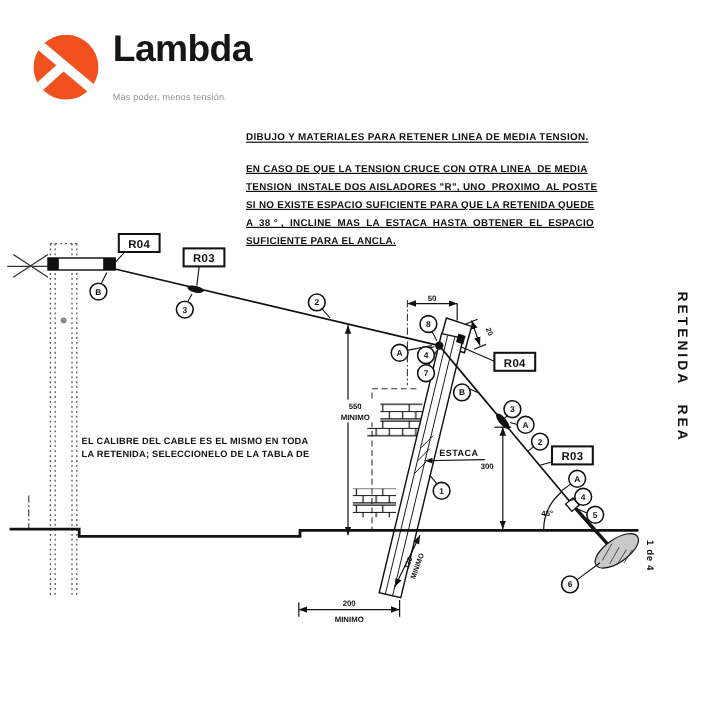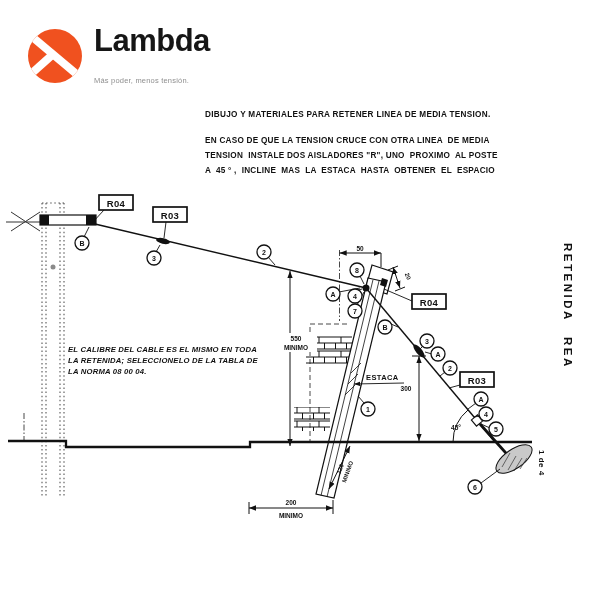--- a/index.html
+++ b/index.html
@@ -11,7 +11,7 @@
   #brand{font-size:31px;font-weight:bold;color:#161616;letter-spacing:-.5px;line-height:30px;}
   #tagline{font-size:7.5px;color:#8f8f8f;margin-top:20px;letter-spacing:.2px;}
   
-  #instr{left:205px;top:110px;width:332px;}
+  #instr{left:205px;top:110px;width:332px;text-decoration:underline;}
   #instr .title{font-weight:bold;font-size:8.2px;letter-spacing:.3px;white-space:pre;margin-bottom:14px;}
   #instr .ln{font-weight:bold;font-size:8.2px;line-height:15px;letter-spacing:.25px;white-space:pre;}
   

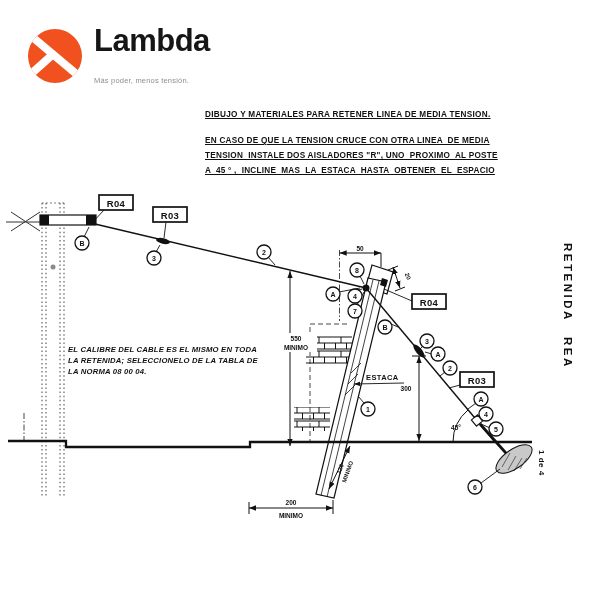--- a/index.html
+++ b/index.html
@@ -62,6 +62,7 @@
     <div class="title">DIBUJO Y MATERIALES PARA RETENER LINEA DE MEDIA TENSION.</div>
     <div class="ln">EN CASO DE QUE LA TENSION CRUCE CON OTRA LINEA  DE MEDIA</div>
     <div class="ln">TENSION  INSTALE DOS AISLADORES "R", UNO  PROXIMO  AL POSTE</div>
+    <div class="ln">SI NO EXISTE ESPACIO SUFICIENTE PARA QUE LA RETENIDA QUEDE</div>
     <div class="ln">A  45 ° ,  INCLINE  MAS  LA  ESTACA  HASTA  OBTENER  EL  ESPACIO</div>
   </div>
 

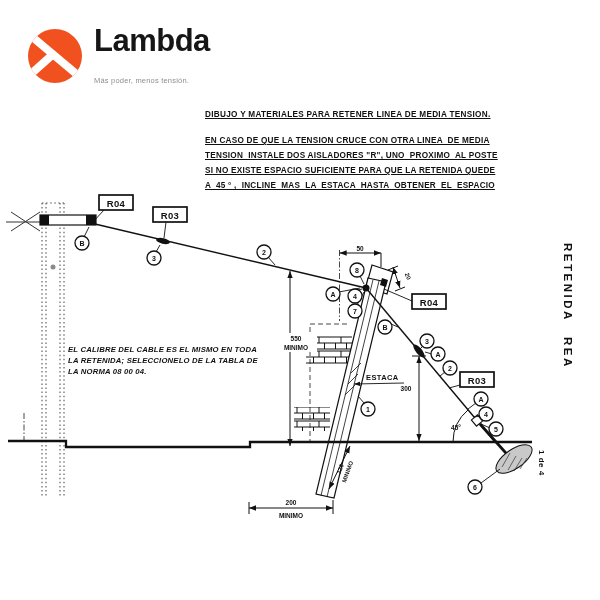--- a/index.html
+++ b/index.html
@@ -63,7 +63,7 @@
     <div class="ln">EN CASO DE QUE LA TENSION CRUCE CON OTRA LINEA  DE MEDIA</div>
     <div class="ln">TENSION  INSTALE DOS AISLADORES "R", UNO  PROXIMO  AL POSTE</div>
     <div class="ln">SI NO EXISTE ESPACIO SUFICIENTE PARA QUE LA RETENIDA QUEDE</div>
-    <div class="ln">A  45 ° ,  INCLINE  MAS  LA  ESTACA  HASTA  OBTENER  EL  ESPACIO</div>
+    <div class="ln">A  38 ° ,  INCLINE  MAS  LA  ESTACA  HASTA  OBTENER  EL  ESPACIO</div>
   </div>
 
   <div id="note" class="abs">

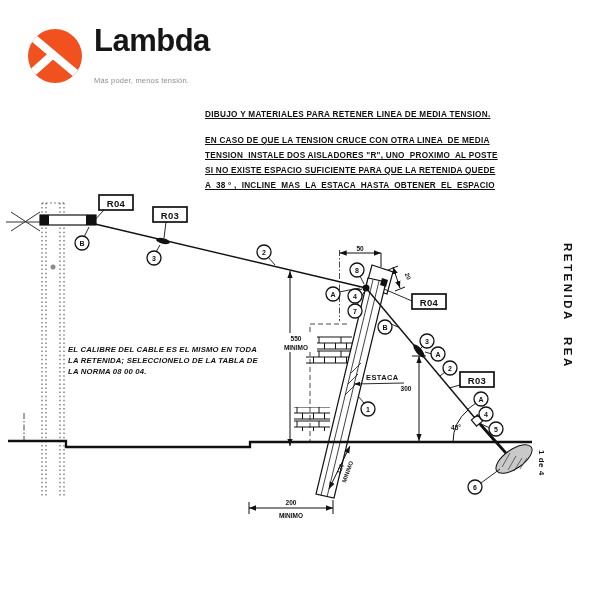--- a/index.html
+++ b/index.html
@@ -64,6 +64,7 @@
     <div class="ln">TENSION  INSTALE DOS AISLADORES "R", UNO  PROXIMO  AL POSTE</div>
     <div class="ln">SI NO EXISTE ESPACIO SUFICIENTE PARA QUE LA RETENIDA QUEDE</div>
     <div class="ln">A  38 ° ,  INCLINE  MAS  LA  ESTACA  HASTA  OBTENER  EL  ESPACIO</div>
+    <div class="ln">SUFICIENTE PARA EL ANCLA.</div>
   </div>
 
   <div id="note" class="abs">

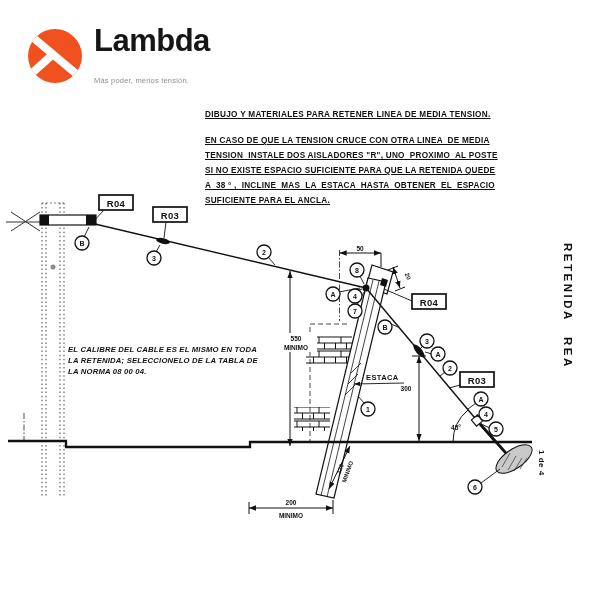--- a/index.html
+++ b/index.html
@@ -15,7 +15,7 @@
   #instr .title{font-weight:bold;font-size:8.2px;letter-spacing:.3px;white-space:pre;margin-bottom:14px;}
   #instr .ln{font-weight:bold;font-size:8.2px;line-height:15px;letter-spacing:.25px;white-space:pre;}
   
-  #note{left:68px;top:344px;width:225px;font-style:italic;}
+  #note{left:68px;top:362px;width:225px;}
   #note .ln{font-weight:bold;font-size:7.7px;line-height:11px;letter-spacing:.2px;white-space:pre;}
   
   #vtitle{left:562px;top:243px;writing-mode:vertical-rl;font-weight:bold;font-size:11.5px;

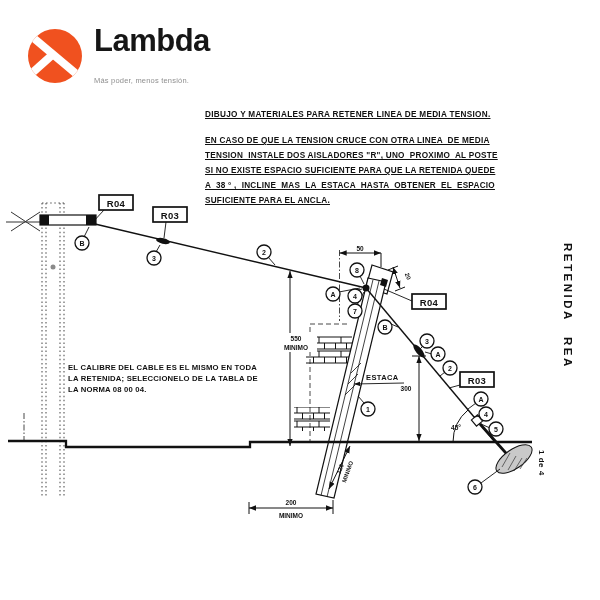--- a/index.html
+++ b/index.html
@@ -70,7 +70,6 @@
   <div id="note" class="abs">
     <div class="ln">EL CALIBRE DEL CABLE ES EL MISMO EN TODA</div>
     <div class="ln">LA RETENIDA; SELECCIONELO DE LA TABLA DE</div>
-    <div class="ln">LA NORMA 08 00 04.</div>
   </div>
 
   <div id="vtitle" class="abs">RETENIDA REA</div>

